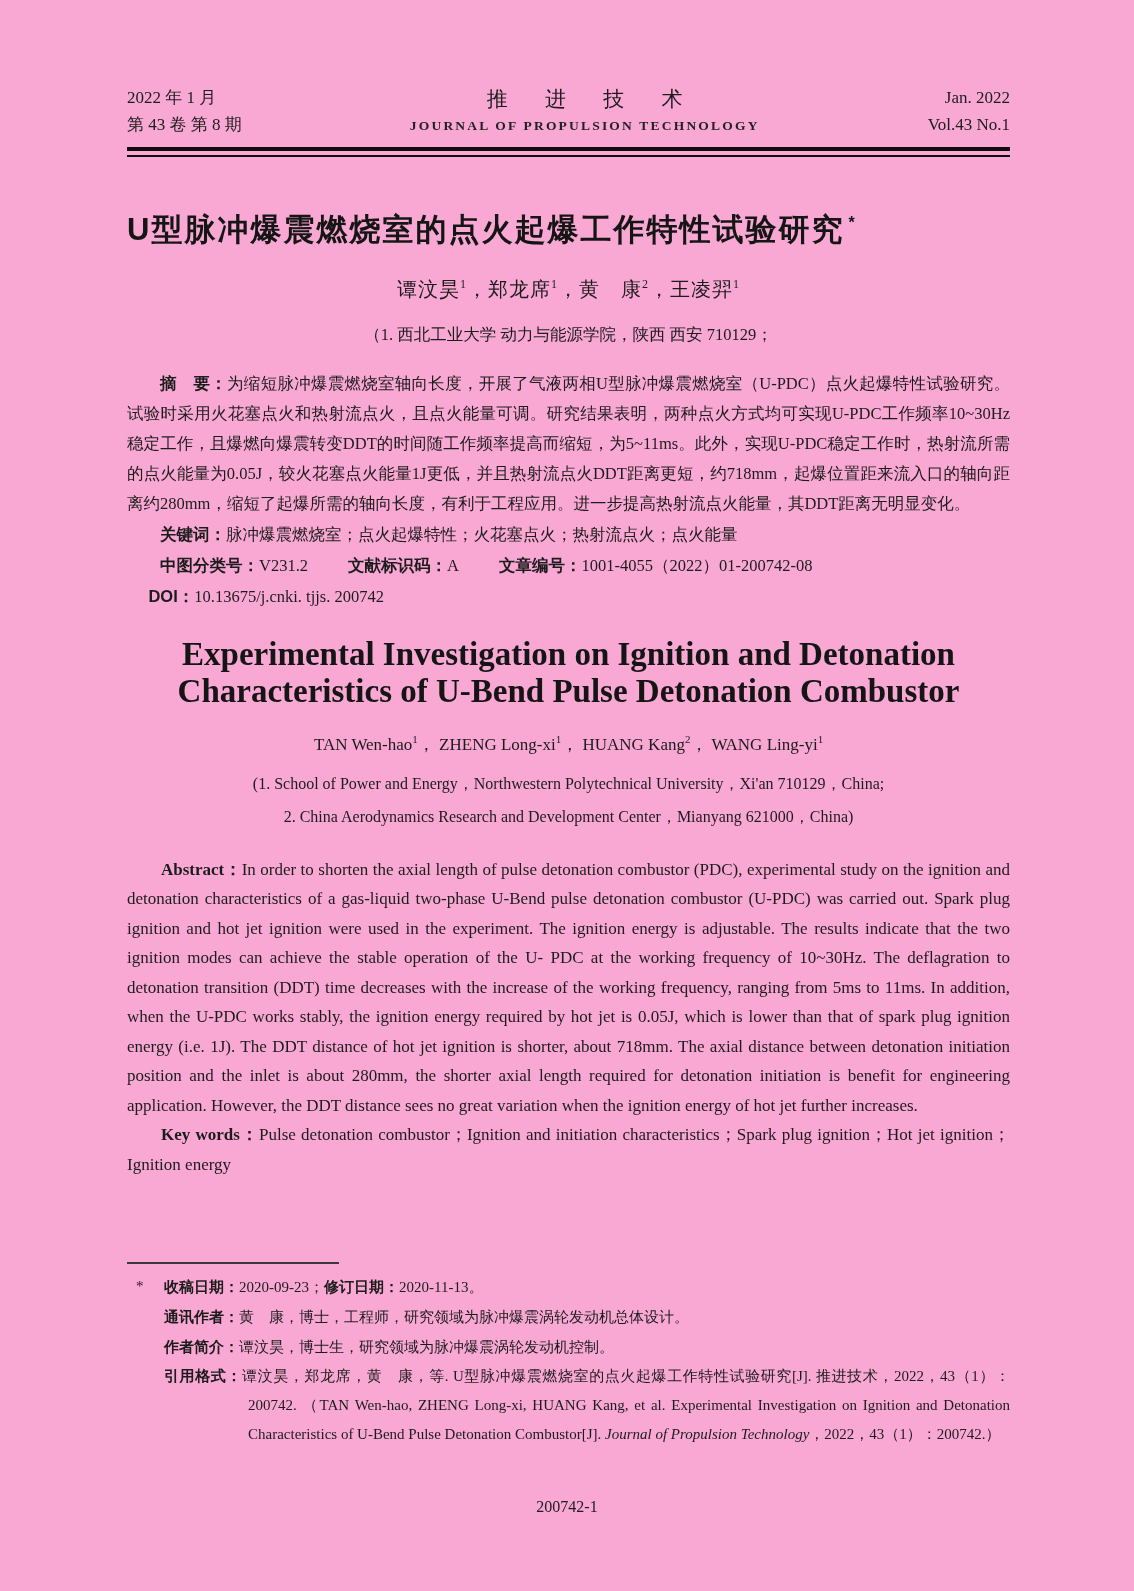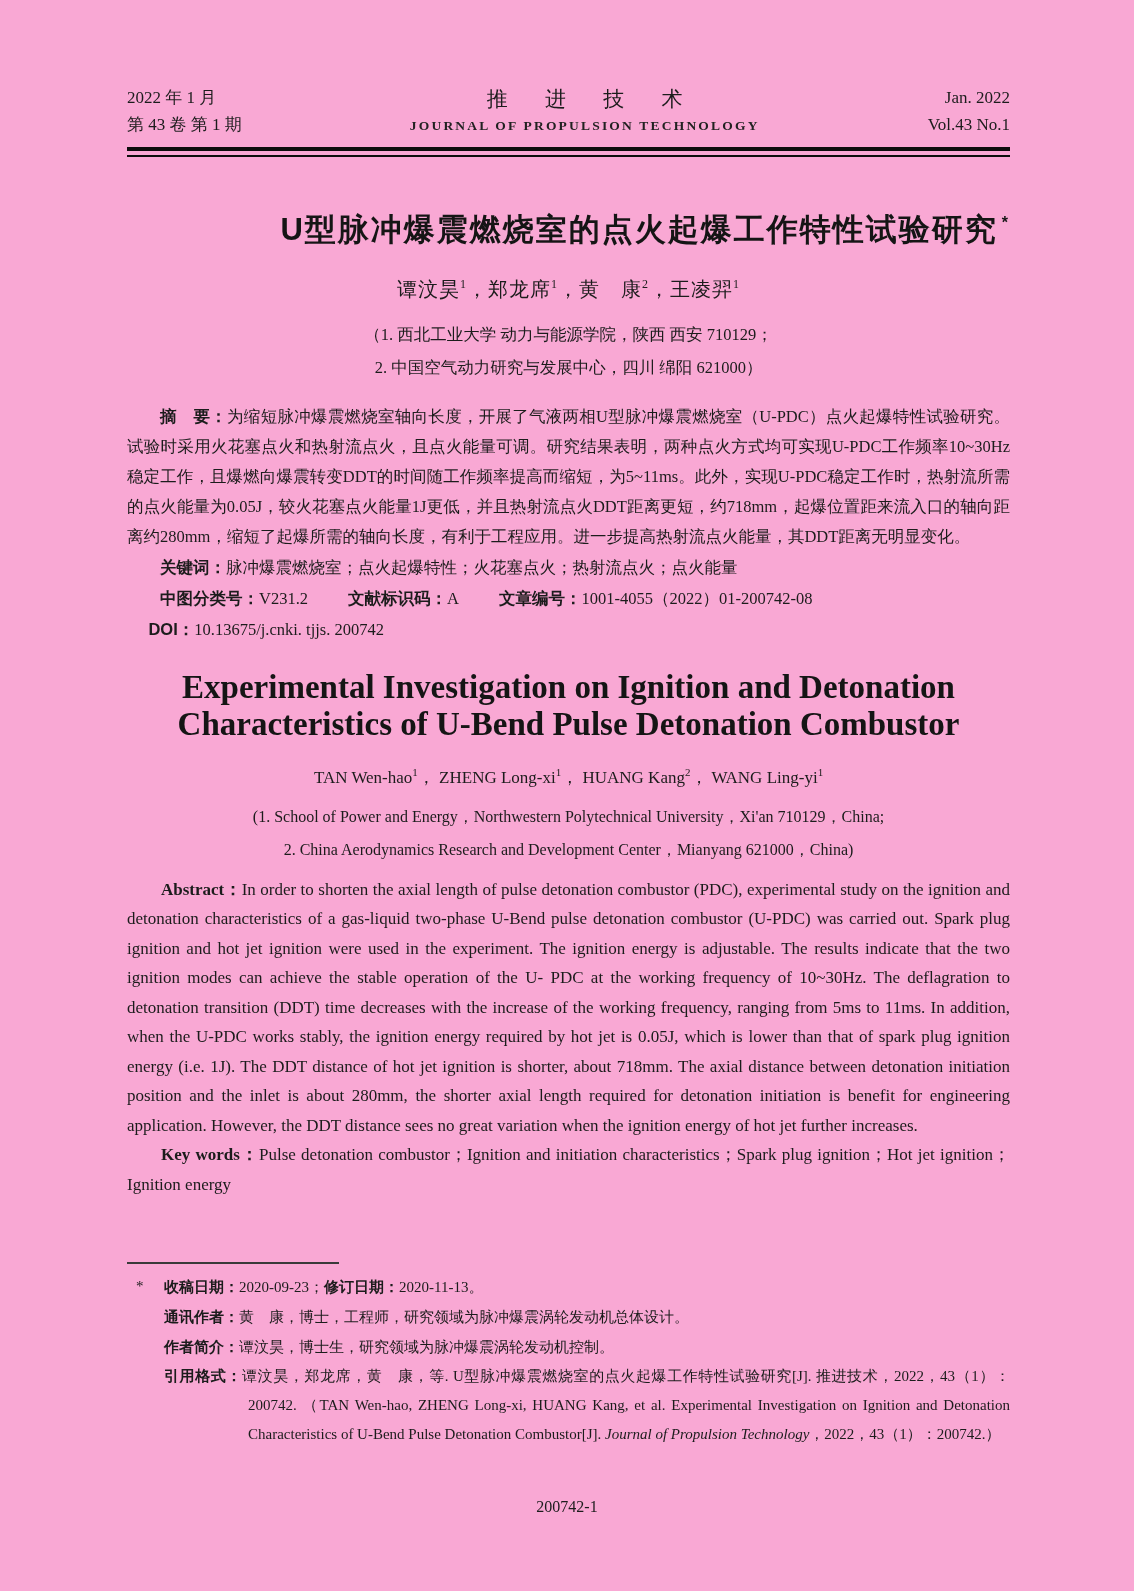--- a/index.html
+++ b/index.html
@@ -71,7 +71,7 @@
     <div class="jheader">
       <div class="jh-left">
         <div>2022 年 1 月</div>
-        <div>第 43 卷  第 1 期</div>
+        <div>第 43 卷  第 8 期</div>
       </div>
       <div class="jh-center">
         <div class="cn">推 进 技 术</div>

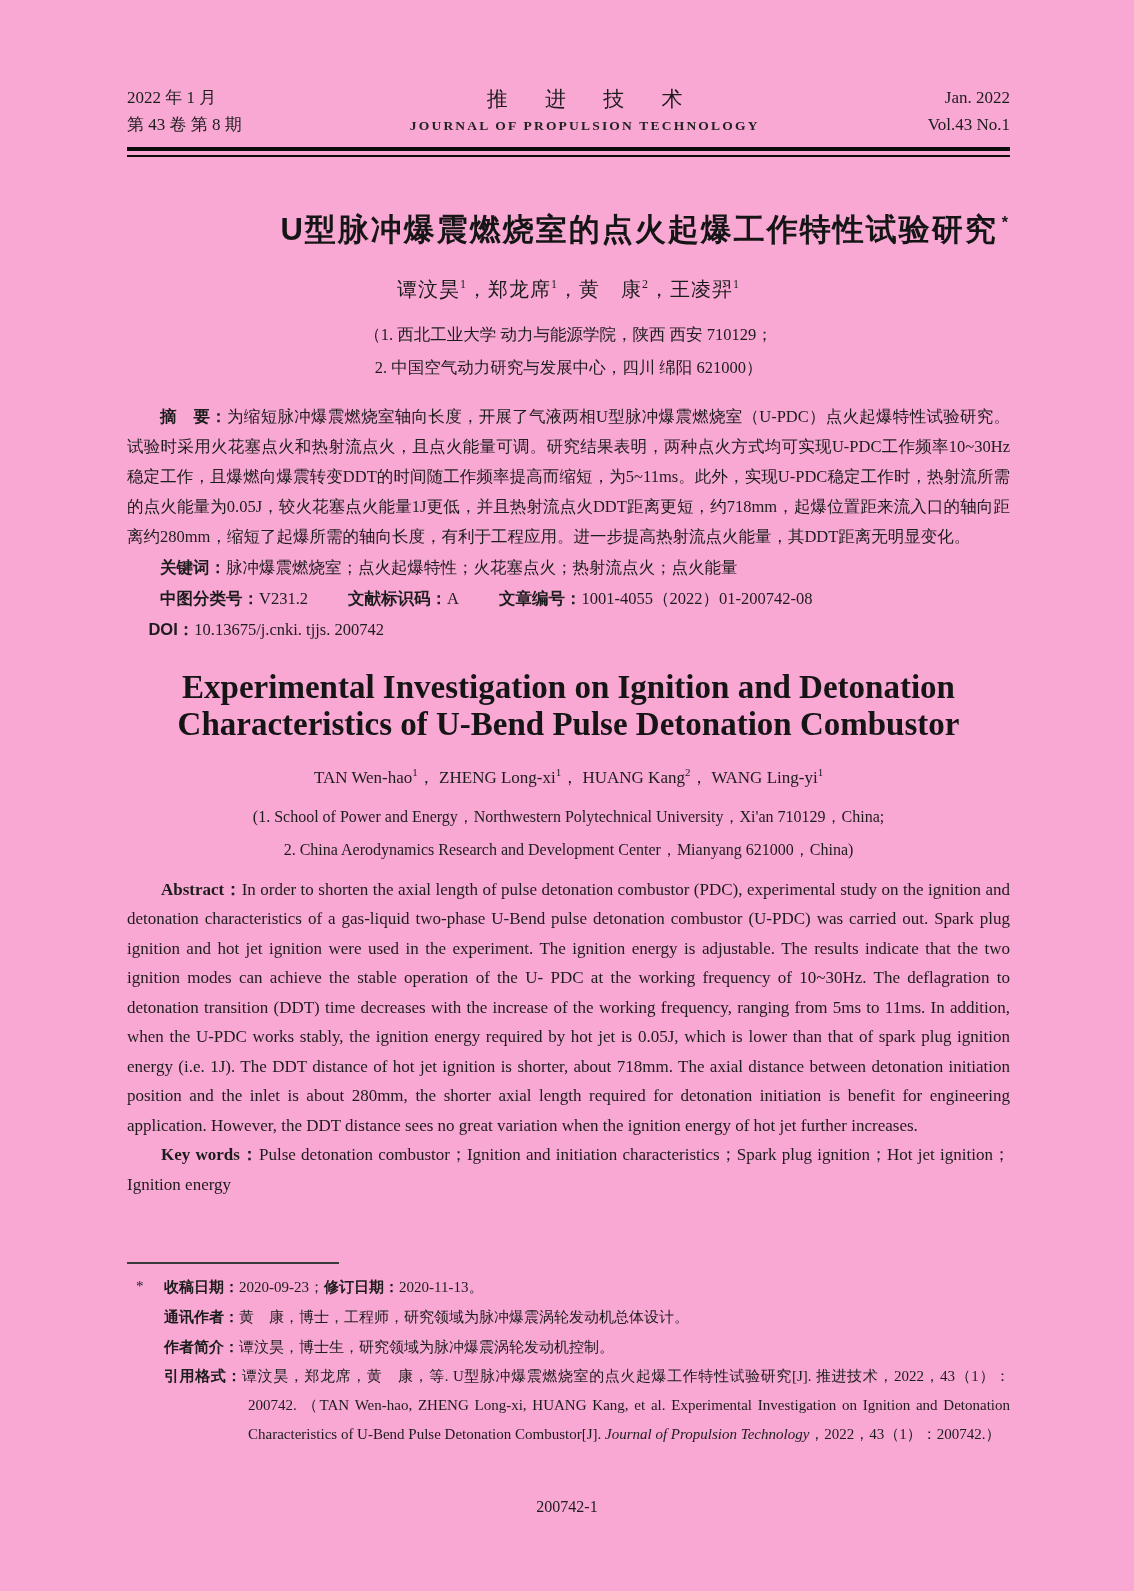--- a/index.html
+++ b/index.html
@@ -26,7 +26,7 @@
   .rule-thin  { border:0; height:1.6px; background:#0d0d0d; margin-top:4px; }
 
   
-  .title-cn { margin-top:52px; text-align:right; font-size:31px; font-weight:bold; letter-spacing:2px;
+  .title-cn { margin-top:52px; text-align:left; font-size:31px; font-weight:bold; letter-spacing:2px;
               font-family:"Liberation Sans","DejaVu Sans",sans-serif; color:#151515;}
   .title-cn sup { font-size:16px; font-weight:bold; vertical-align:super; margin-left:4px; }
   .authors-cn { margin-top:25px; text-align:center; font-size:20px; letter-spacing:1px; }

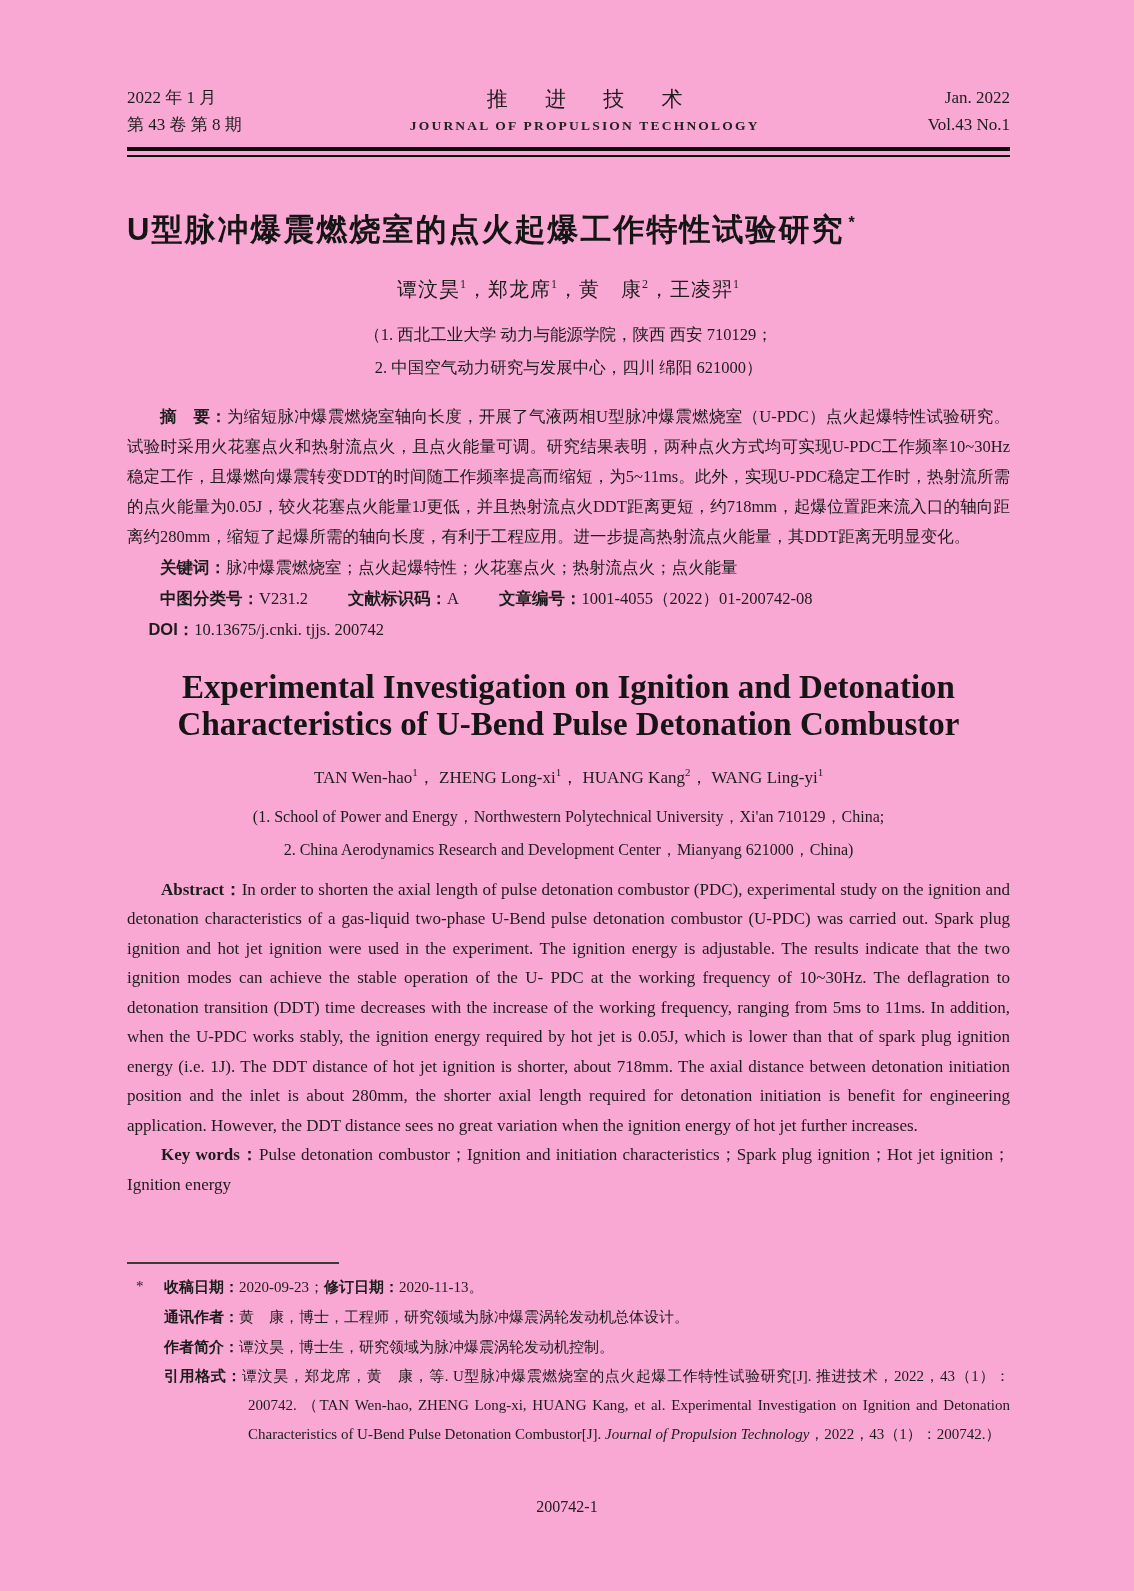--- a/index.html
+++ b/index.html
@@ -93,7 +93,6 @@
 
     <div class="affil-cn">
       <div>（1. 西北工业大学 动力与能源学院，陕西 西安 710129；</div>
-      <div>2. 中国空气动力研究与发展中心，四川 绵阳 621000）</div>
     </div>
 
     <p class="abs-cn"><b>摘　要：</b><span>为缩短脉冲爆震燃烧室轴向长度，开展了气液两相U型脉冲爆震燃烧室（U-PDC）点火起爆特性试验研究。试验时采用火花塞点火和热射流点火，且点火能量可调。研究结果表明，两种点火方式均可实现U-PDC工作频率10~30Hz稳定工作，且爆燃向爆震转变DDT的时间随工作频率提高而缩短，为5~11ms。此外，实现U-PDC稳定工作时，热射流所需的点火能量为0.05J，较火花塞点火能量1J更低，并且热射流点火DDT距离更短，约718mm，起爆位置距来流入口的轴向距离约280mm，缩短了起爆所需的轴向长度，有利于工程应用。进一步提高热射流点火能量，其DDT距离无明显变化。</span></p>

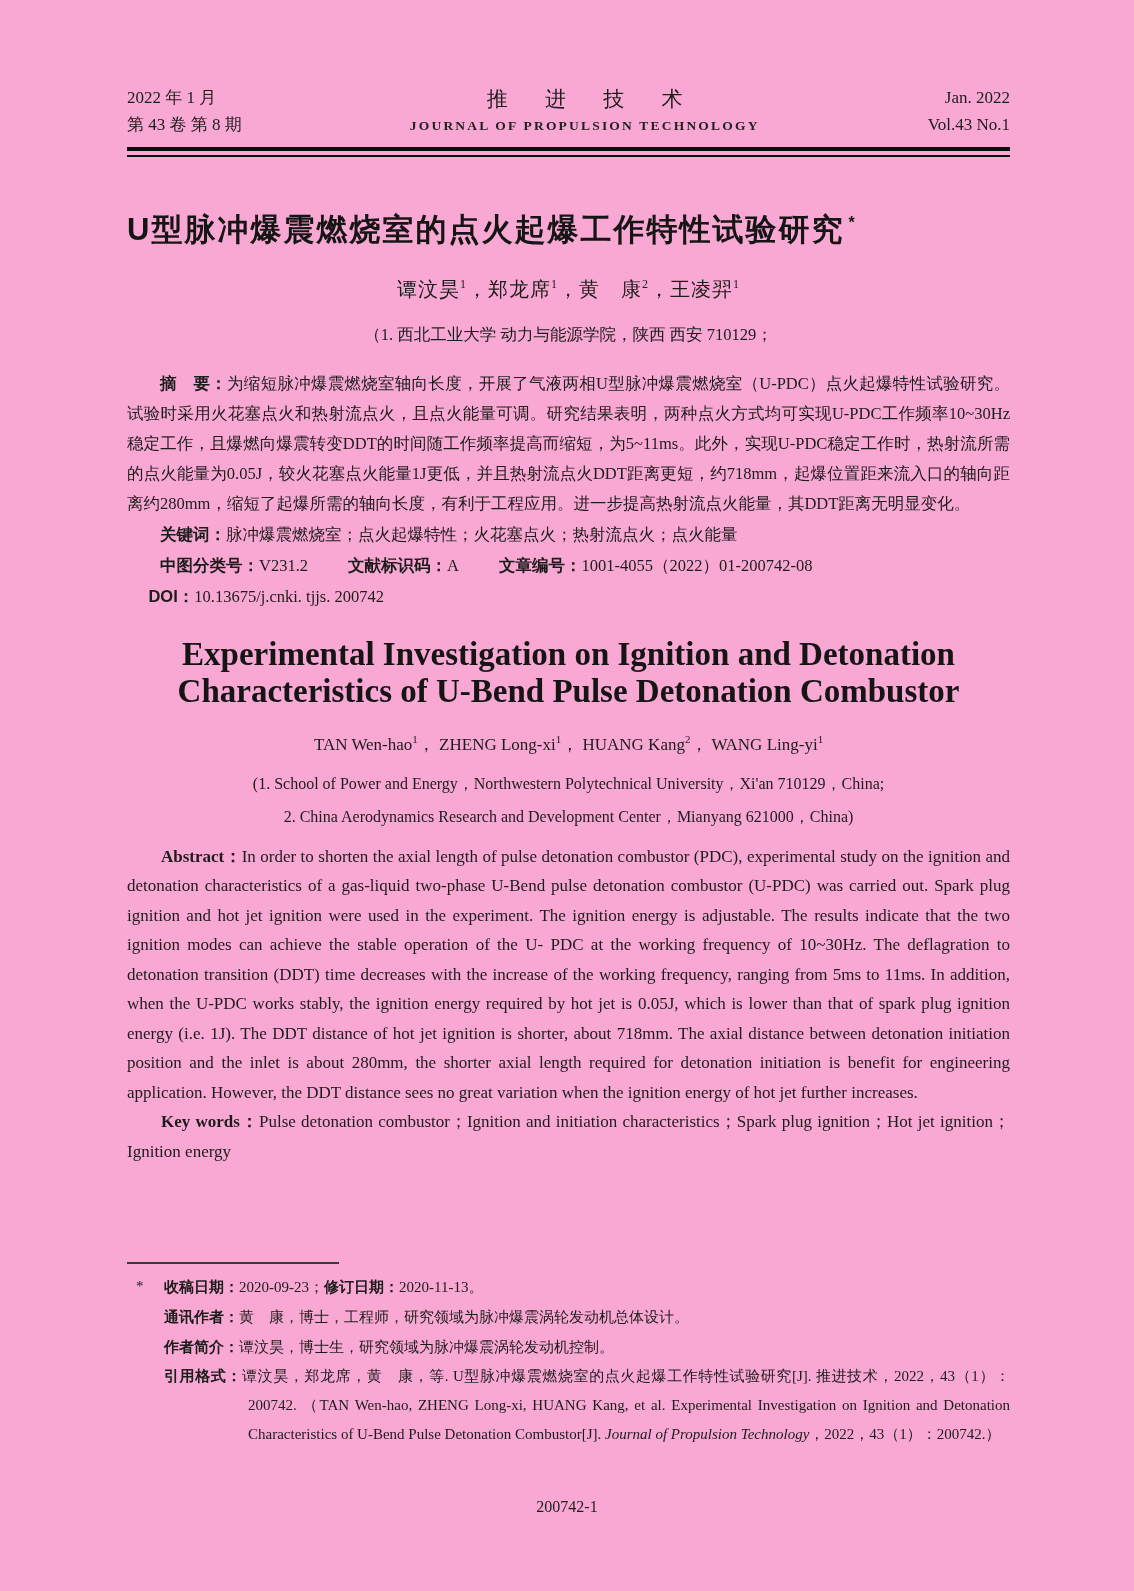--- a/index.html
+++ b/index.html
@@ -47,7 +47,7 @@
   .authors-en { margin-top:23px; text-align:center; font-size:17px; }
   .authors-en sup { font-size:11px; }
   .affil-en { margin-top:11px; text-align:center; font-size:16px; line-height:33px; }
-  .abs-en { margin-top:9px; font-size:17px; line-height:29.5px; text-align:justify; text-indent:2em; }
+  .abs-en { margin-top:22px; font-size:17px; line-height:29.5px; text-align:justify; text-indent:2em; }
   .abs-en b, .kw-en b { font-weight:bold; }
   .kw-en { font-size:17px; line-height:29.5px; text-align:justify; text-indent:2em; }
 

